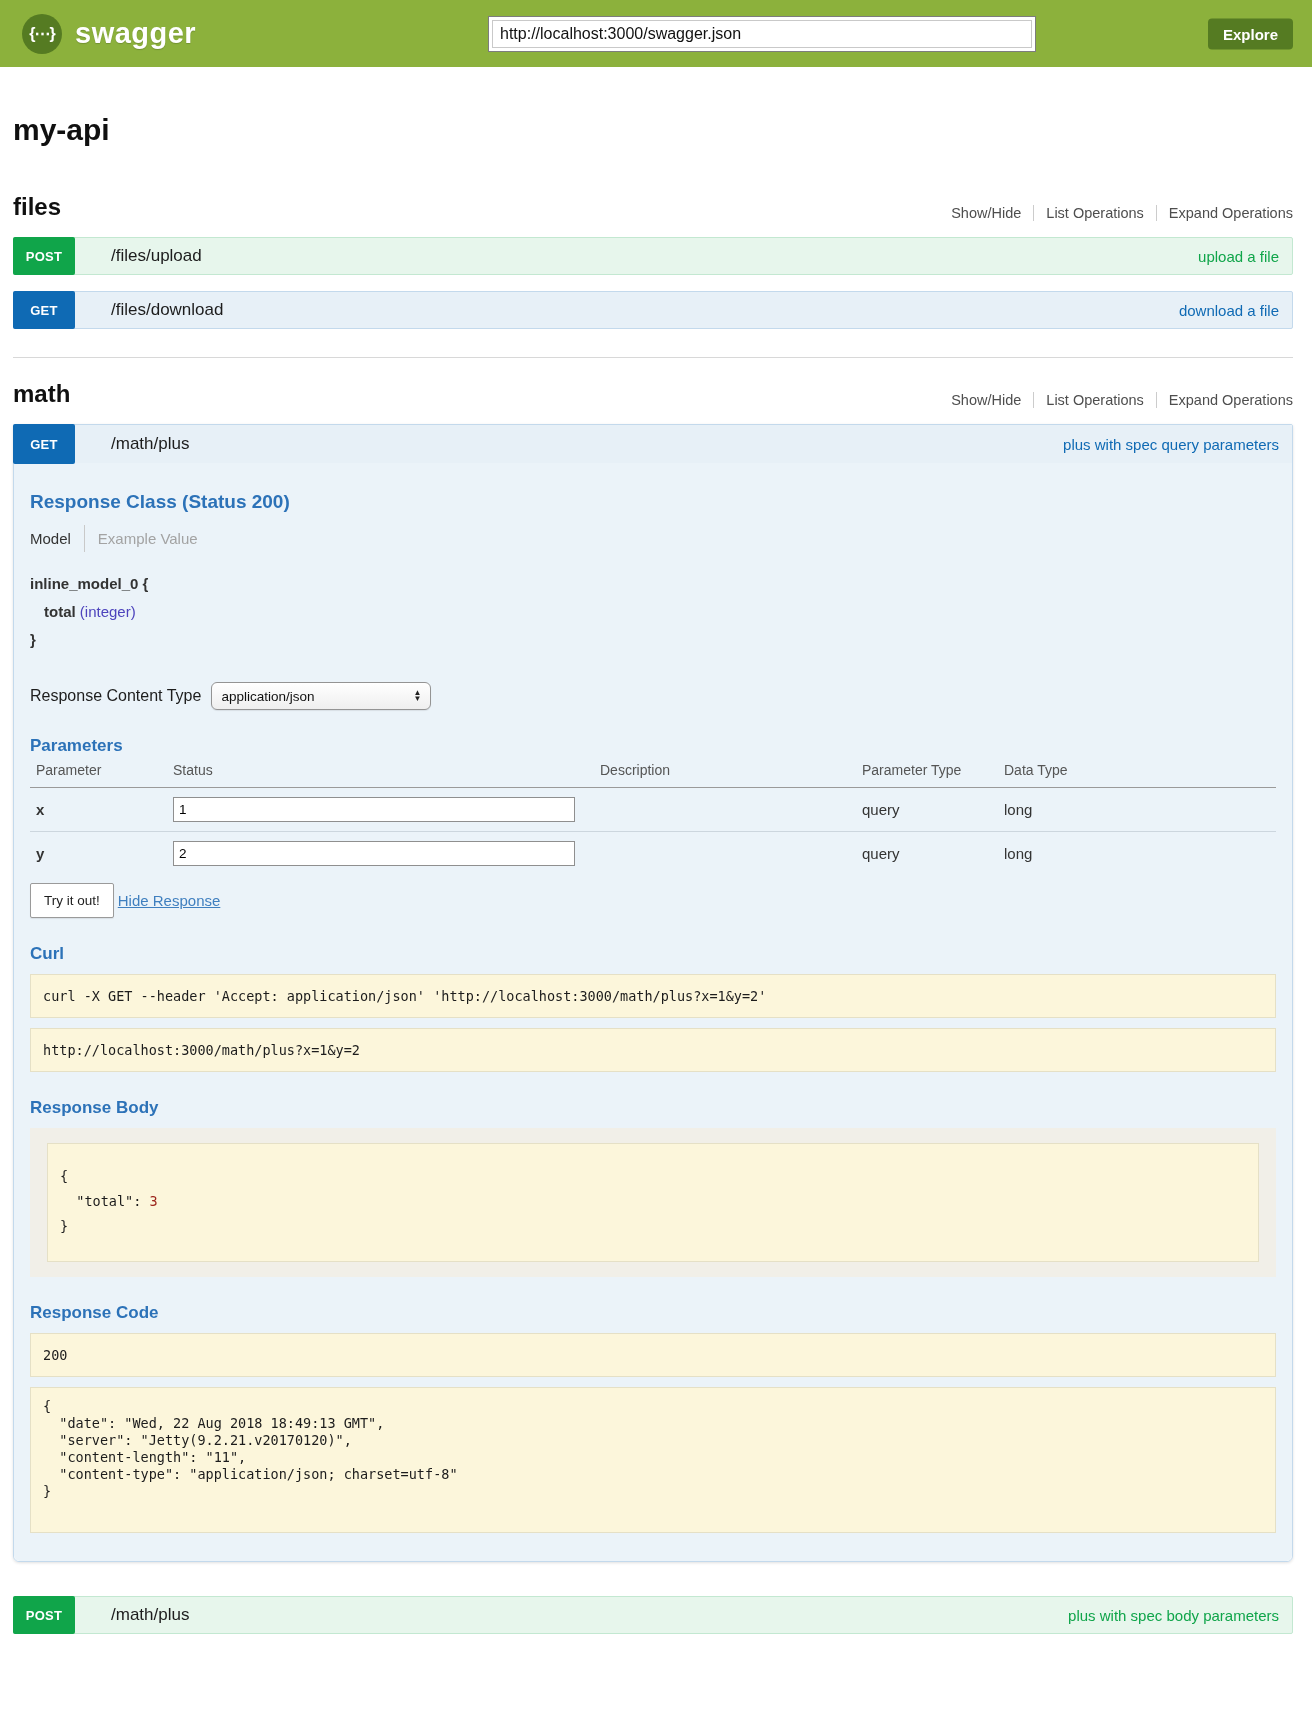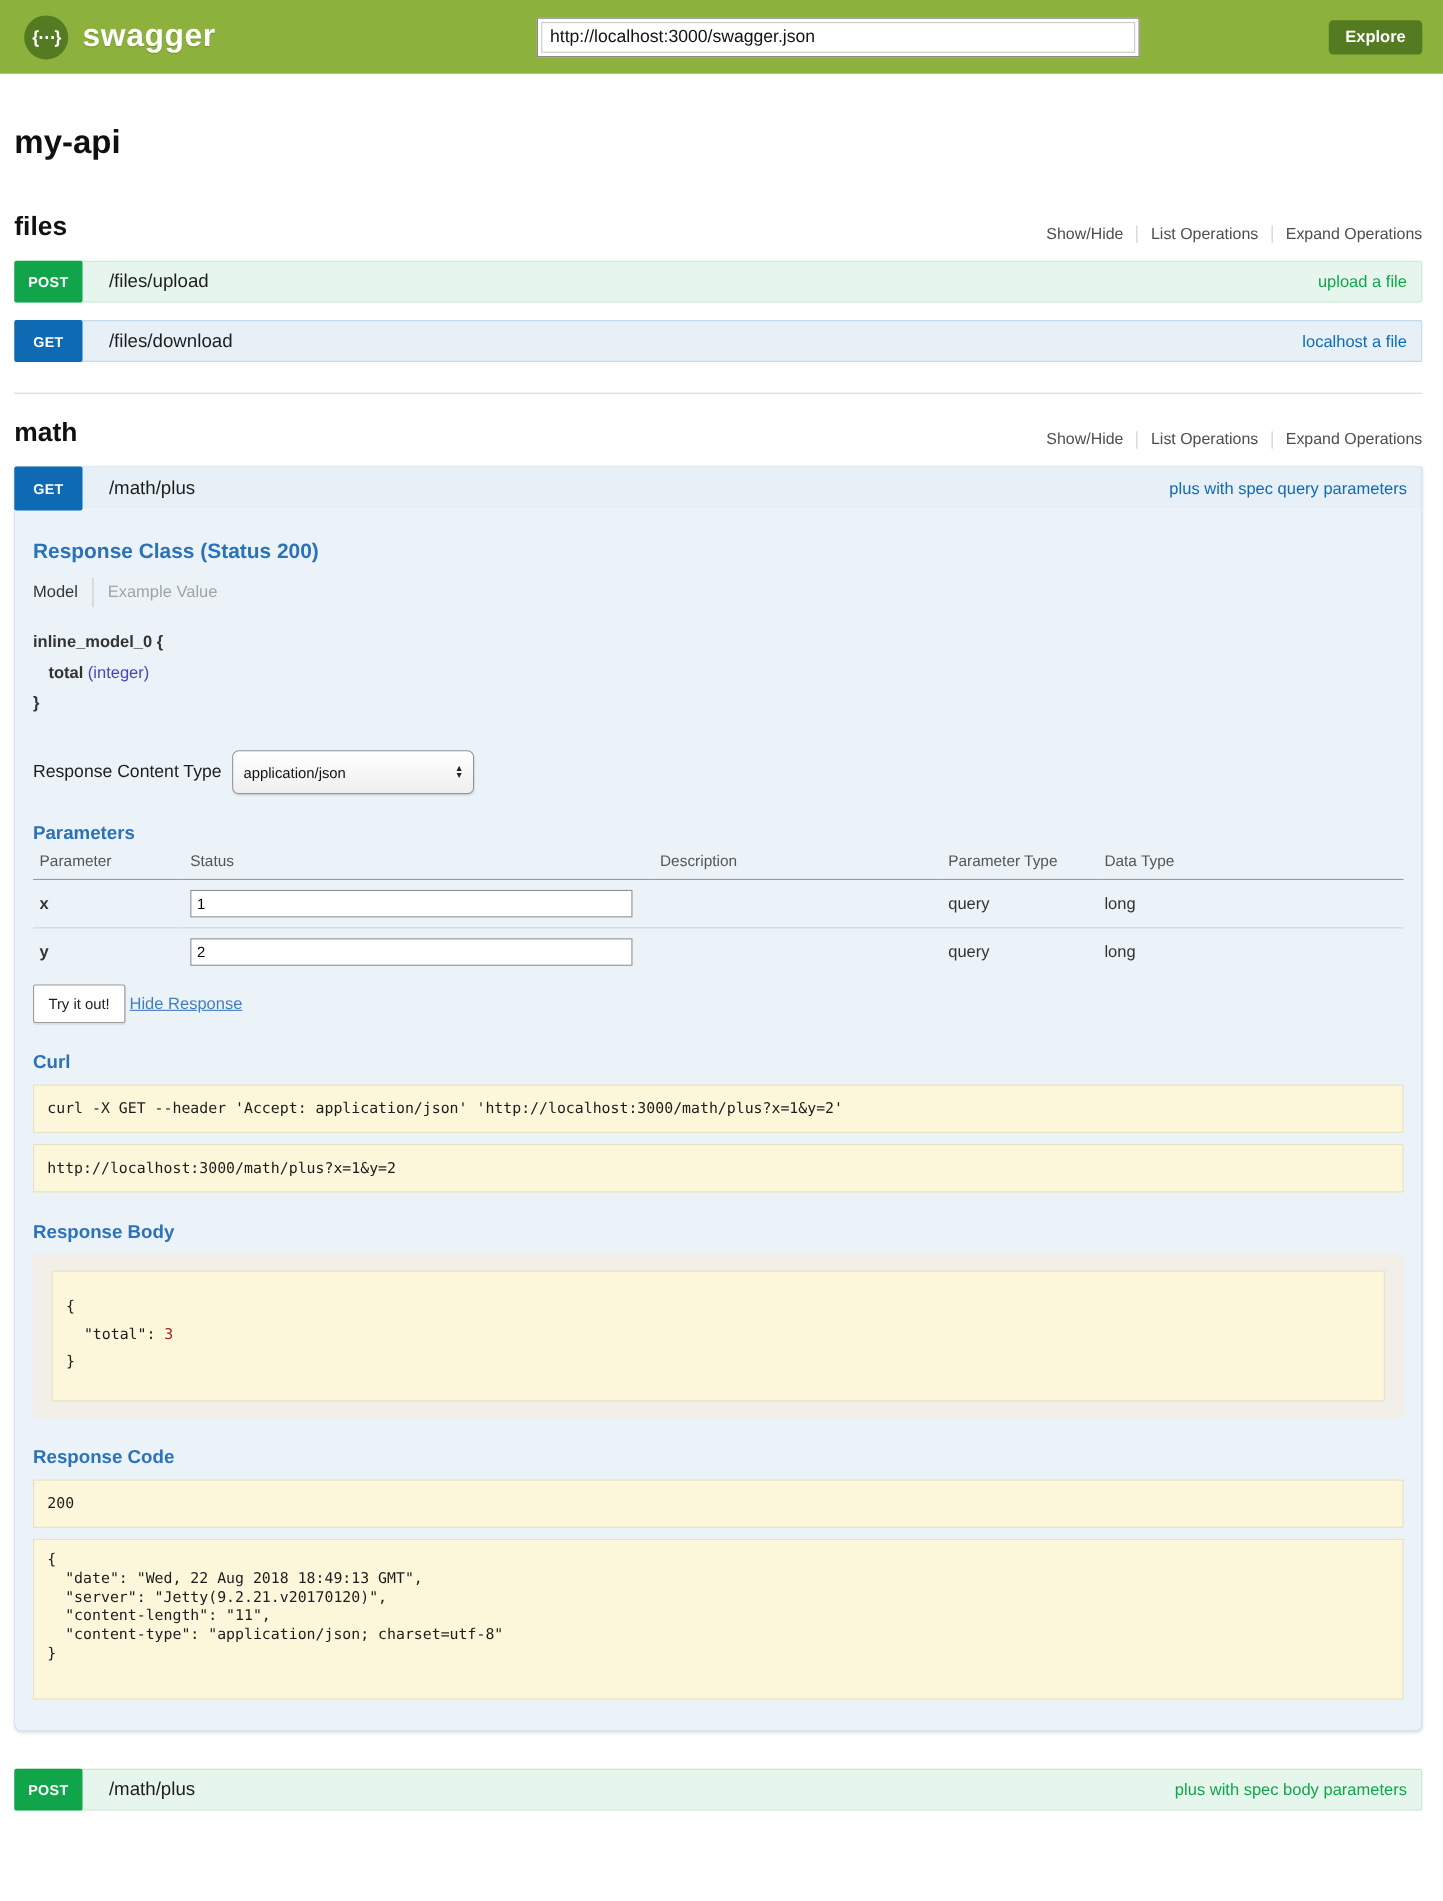--- a/index.html
+++ b/index.html
@@ -48,7 +48,7 @@
     border:1px solid; border-radius:2px; cursor:pointer; }
   .op-row.get  { background:var(--get-row-bg);  border-color:var(--get-row-border); }
   .op-row.post { background:var(--post-row-bg); border-color:var(--post-row-border); }
-  .method-btn { width:62px; align-self:stretch; margin:-1px 0 -1px -1px;
+  .method-btn { width:62px; align-self:stretch; margin:-1px 12px -1px -1px;
     display:flex; align-items:center; justify-content:center; border-radius:2px;
     color:#fff; font-weight:bold; font-size:13px; letter-spacing:.3px; }
   .get  .method-btn { background:var(--get-blue); }

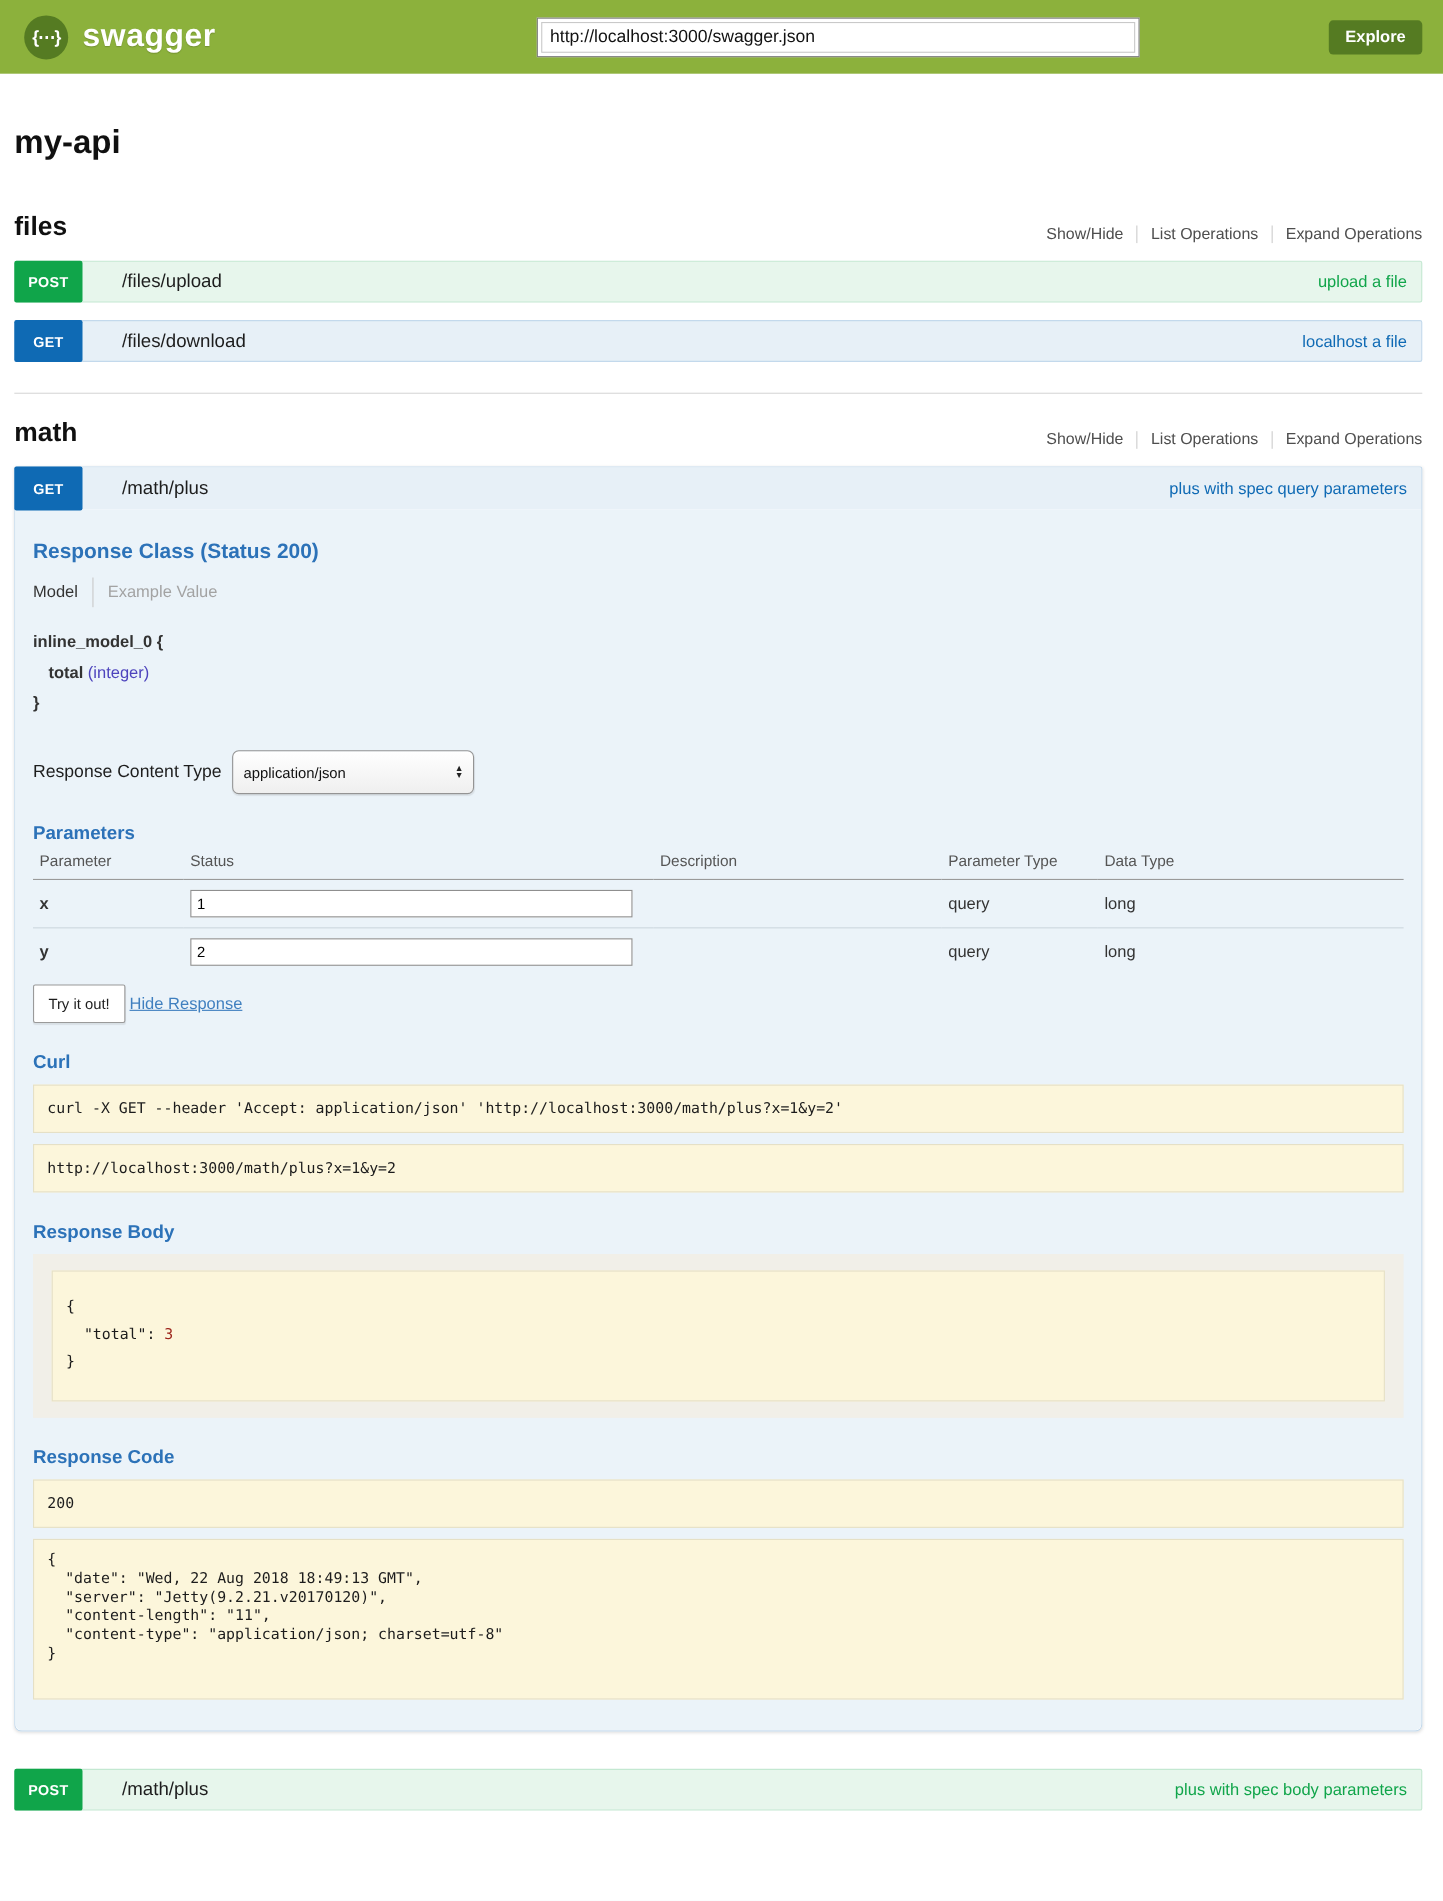--- a/index.html
+++ b/index.html
@@ -142,7 +142,7 @@
   <div class="op-row get">
     <span class="method-btn">GET</span>
     <span class="op-path">/files/download</span>
-    <span class="op-summary">localhost a file</span>
+    <span class="op-summary">download a file</span>
   </div>
 
   <hr class="divider">

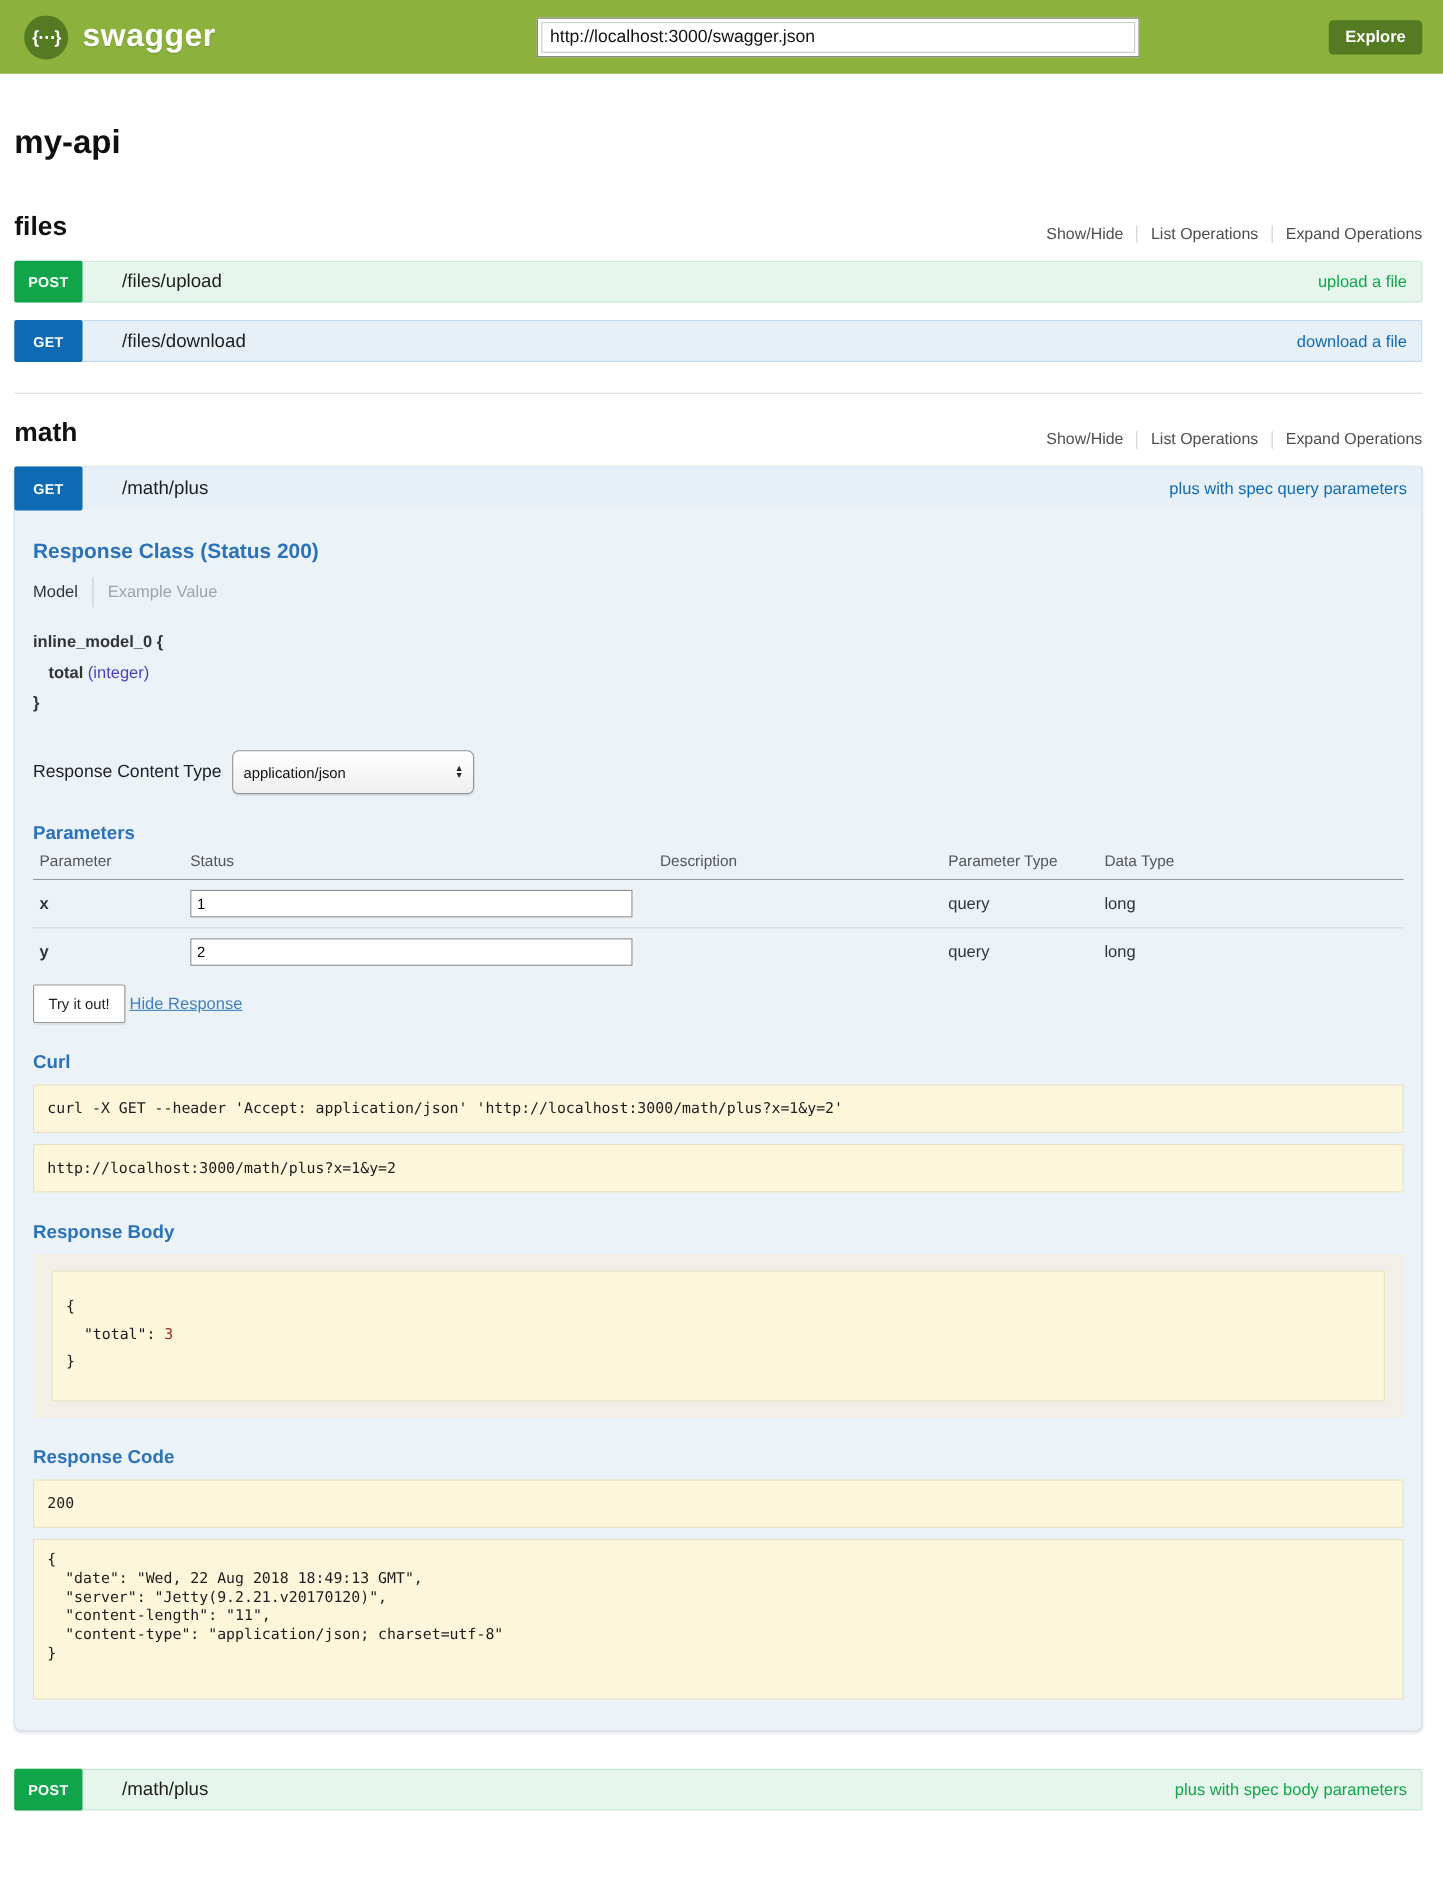--- a/index.html
+++ b/index.html
@@ -75,7 +75,7 @@
   .sig-type { color:var(--type-purple); }
   .rct-row { display:flex; align-items:center; margin-top:28px; }
   .rct-label { font-size:16px; color:#1d1d1d; }
-  .select { margin-left:10px; width:220px; height:40px; border:1px solid #949494;
+  .select { margin-left:10px; width:220px; height:28px; border:1px solid #949494;
     border-radius:6px; background:linear-gradient(#ffffff,#efefef);
     display:flex; align-items:center; padding:0 9px; font-size:13.5px; color:#111;
     cursor:pointer; box-shadow:0 1px 1px rgba(0,0,0,.08); }

